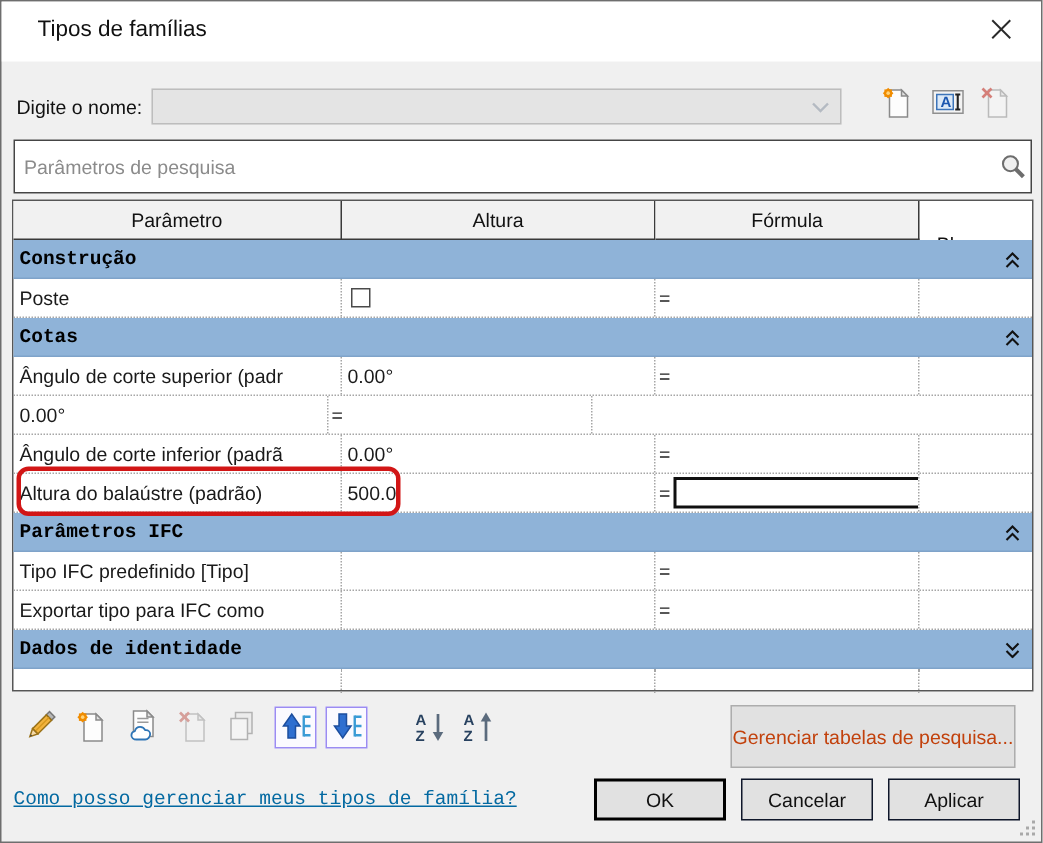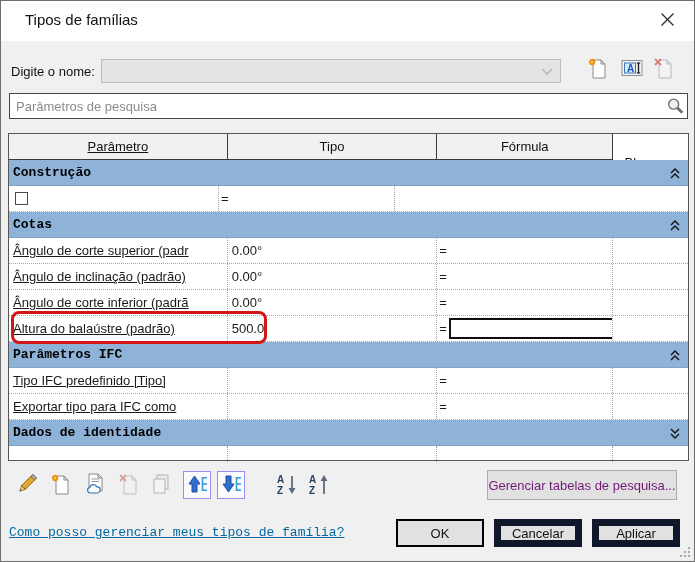--- a/index.html
+++ b/index.html
@@ -23,7 +23,7 @@
               display:flex; align-items:center; justify-content:center; cursor:pointer; }
 
   
-  .search-box { position:absolute; left:8px; top:92px; width:679px; height:26px;
+  .search-box { position:absolute; left:8px; top:92px; width:679px; height:36px;
                 background:#fff; border:1px solid #454545; display:flex; align-items:center; }
   .search-input { flex:1; border:none; outline:none; background:transparent; font:inherit; color:#222;
                   padding-left:6px; height:100%; }

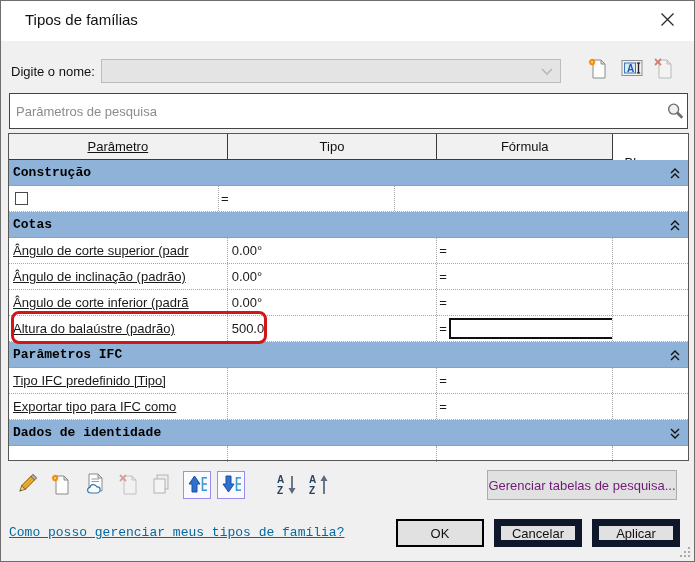--- a/index.html
+++ b/index.html
@@ -37,7 +37,7 @@
   .thead .cell { background:#f1f1f1; border-right:1px solid #3a3a3a; border-bottom:1px solid #3a3a3a;
                  display:flex; align-items:center; justify-content:center; color:#111; }
   .thead .cell:last-child { border-right:none; }
-  .c-name { width:219px;text-decoration:underline; } .c-val { width:210px; } .c-form { width:176px; } .c-lock { width:75px;margin-top:28px; }
+  .c-name { width:219px; } .c-val { width:210px; } .c-form { width:176px; } .c-lock { width:75px;margin-top:28px; }
 
   .sec { background:#8fb3d8; border-bottom:1px solid #7fa3c9; align-items:center; position:relative; }
   .sec .sec-label { font-weight:bold; color:#000; padding-left:4px;font-family:Liberation Mono, monospace; }

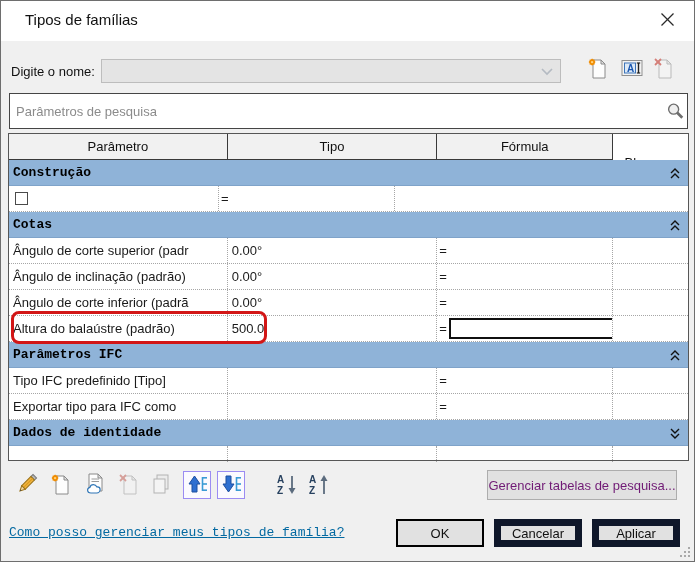--- a/index.html
+++ b/index.html
@@ -153,7 +153,7 @@
   <div class="ftable">
     <div class="trow thead">
       <div class="cell c-name">Parâmetro</div>
-      <div class="cell c-val">Tipo</div>
+      <div class="cell c-val">Altura</div>
       <div class="cell c-form">Fórmula</div>
       <div class="cell c-lock">Bloquear</div>
     </div>

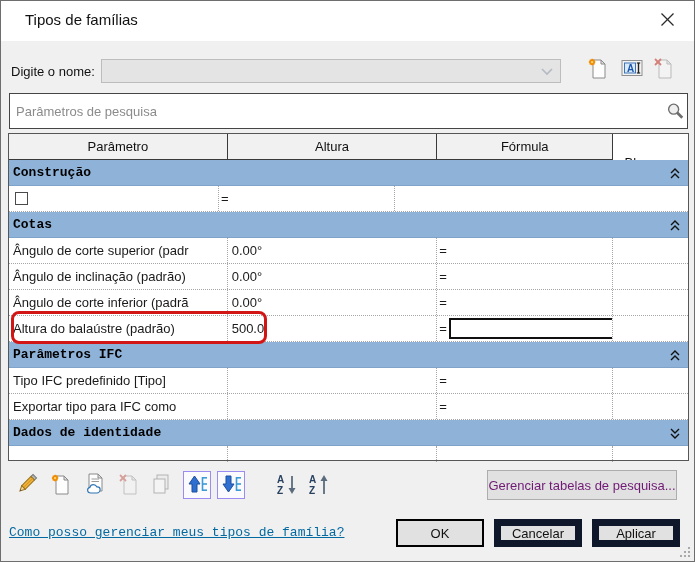--- a/index.html
+++ b/index.html
@@ -168,6 +168,7 @@
       </span>
     </div>
     <div class="trow drow">
+      <div class="cell c-name">Poste</div>
       <div class="cell c-val">
           <input type="checkbox" class="chk val-chk" style="">
         </div>

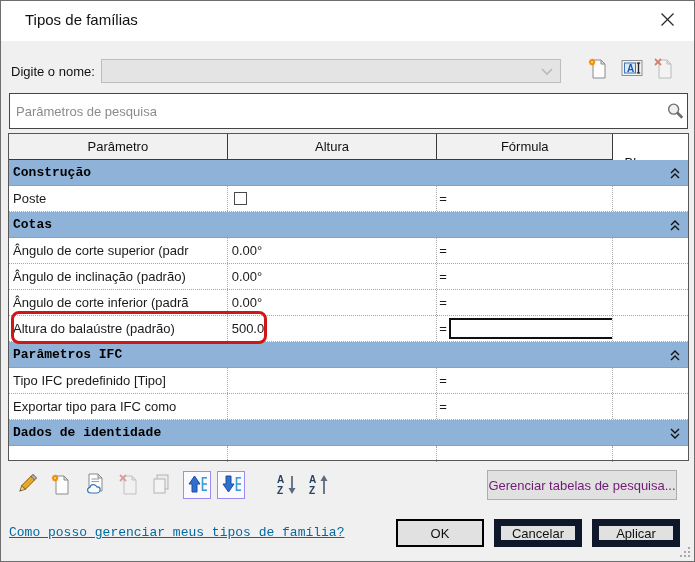--- a/index.html
+++ b/index.html
@@ -194,7 +194,6 @@
         </div>
     </div>
     <div class="trow drow">
-      <div class="cell c-name">Ângulo de inclinação (padrão)</div>
       <div class="cell c-val">0.00°</div>
       <div class="cell c-form">=</div>
       <div class="cell c-lock">

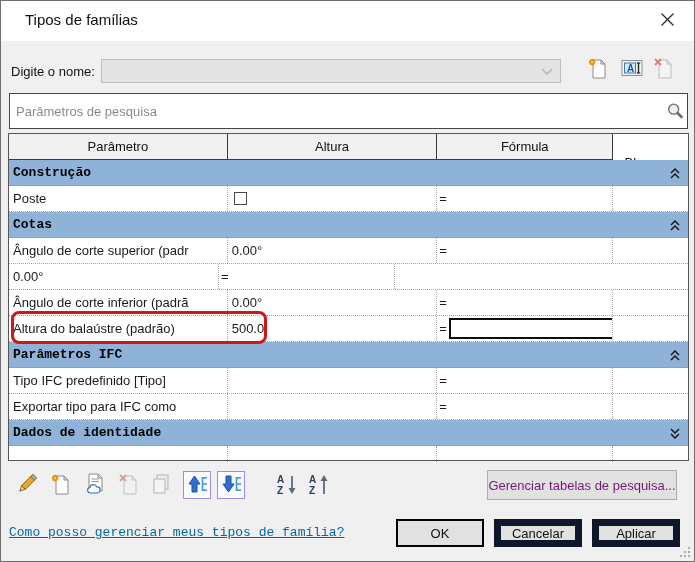--- a/index.html
+++ b/index.html
@@ -66,8 +66,8 @@
   .tool-btn { position:absolute; top:470px; width:28px; height:28px; background:transparent; border:none;
               display:flex; align-items:center; justify-content:center; cursor:pointer; }
   .tool-framed { border:1px solid #9b8cf2; background:#fbfaff; }
-  .lookup-btn { position:absolute; left:486px; top:469px; width:190px; height:30px;
-                background:#e1e1e1; border:1px solid #adadad; font:inherit; color:#701a75; cursor:pointer; }
+  .lookup-btn { position:absolute; left:486px; top:469px; width:190px; height:42px;
+                background:#e1e1e1; border:1px solid #adadad; font:inherit; color:#c2410c; cursor:pointer; }
 
   
   .help-link { position:absolute; left:8px; top:524px; color:#0369a1; text-decoration:underline; cursor:pointer;font-family:Liberation Mono, monospace; }

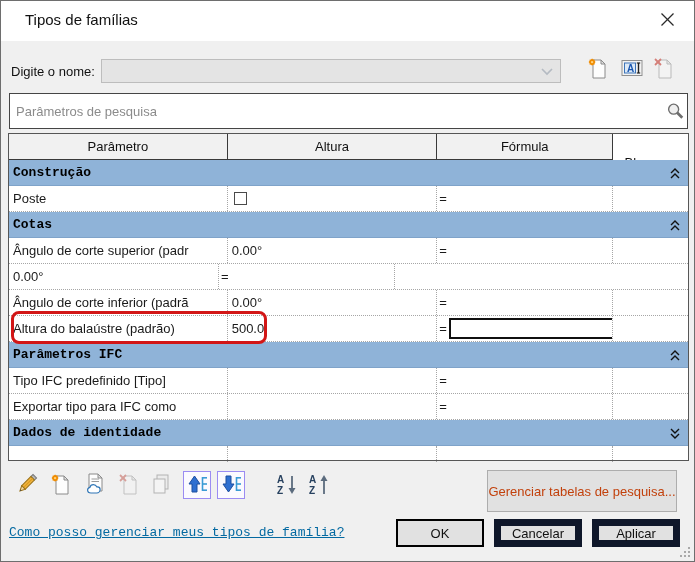--- a/index.html
+++ b/index.html
@@ -72,7 +72,7 @@
   
   .help-link { position:absolute; left:8px; top:524px; color:#0369a1; text-decoration:underline; cursor:pointer;font-family:Liberation Mono, monospace; }
   .btn { position:absolute; top:518px; width:88px; height:28px; background:#e1e1e1;
-         border:7px solid #0f172a; font:inherit; color:#111; cursor:pointer; }
+         border:1px solid #0f172a; font:inherit; color:#111; cursor:pointer; }
   .btn-ok { left:395px; border:2px solid #000000; }
   .btn-cancel { left:493px; }
   .btn-apply { left:591px; }

